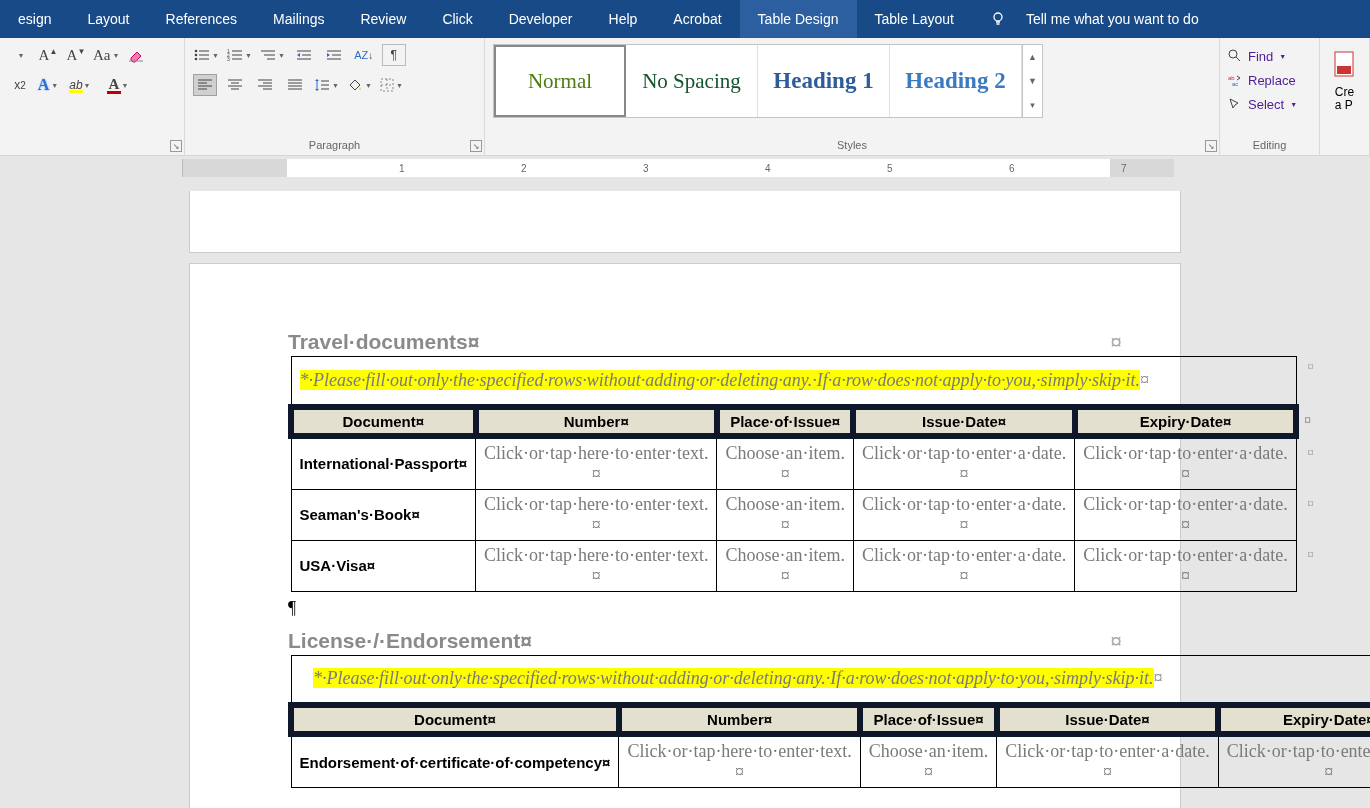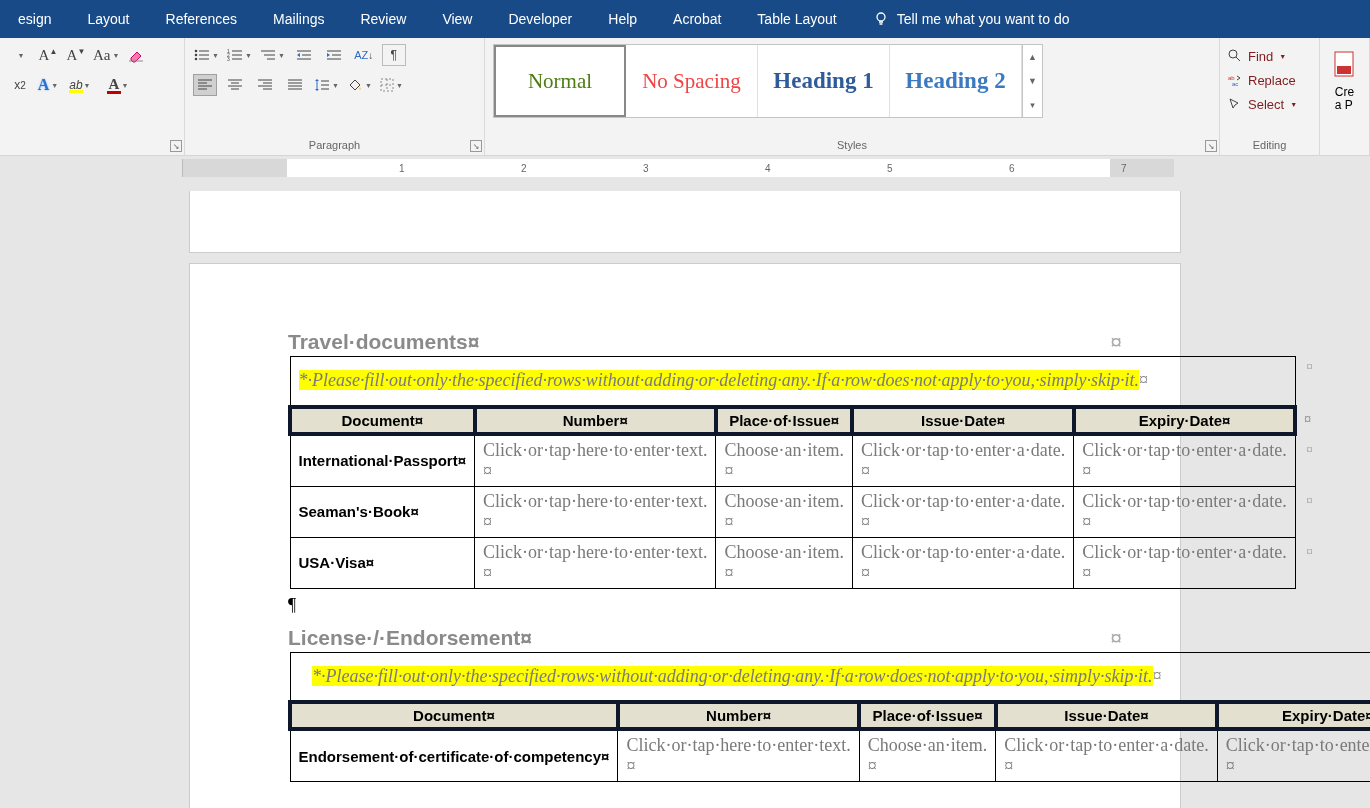--- a/index.html
+++ b/index.html
@@ -280,7 +280,7 @@
   <div class="tab">References</div>
   <div class="tab">Mailings</div>
   <div class="tab">Review</div>
-  <div class="tab">View</div>
+  <div class="tab">Click</div>
   <div class="tab">Developer</div>
   <div class="tab">Help</div>
   <div class="tab">Acrobat</div>

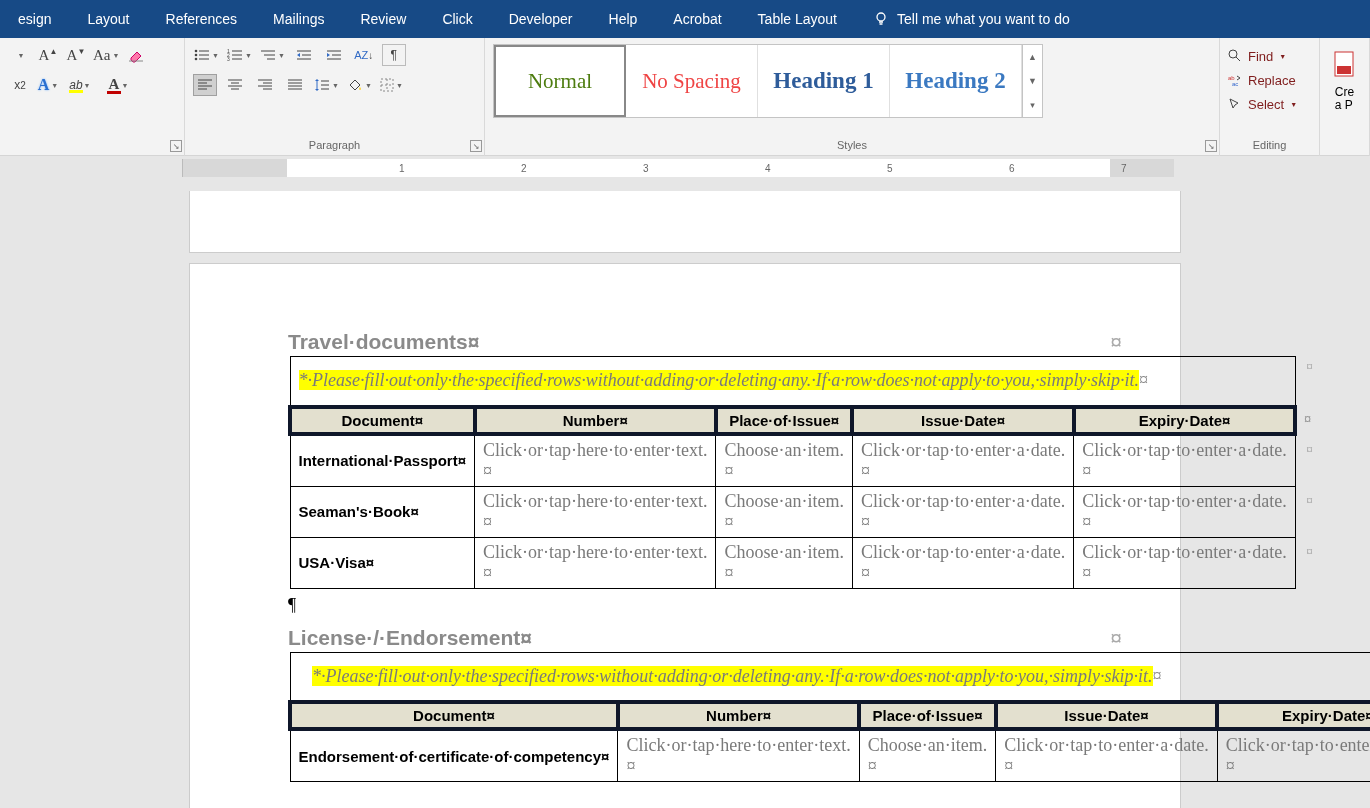--- a/index.html
+++ b/index.html
@@ -284,6 +284,7 @@
   <div class="tab">Developer</div>
   <div class="tab">Help</div>
   <div class="tab">Acrobat</div>
+  <div class="tab active">Table Design</div>
   <div class="tab">Table Layout</div>
   <div class="tell-me">
     <svg viewBox="0 0 16 16" fill="none" stroke="#fff" stroke-width="1.3">

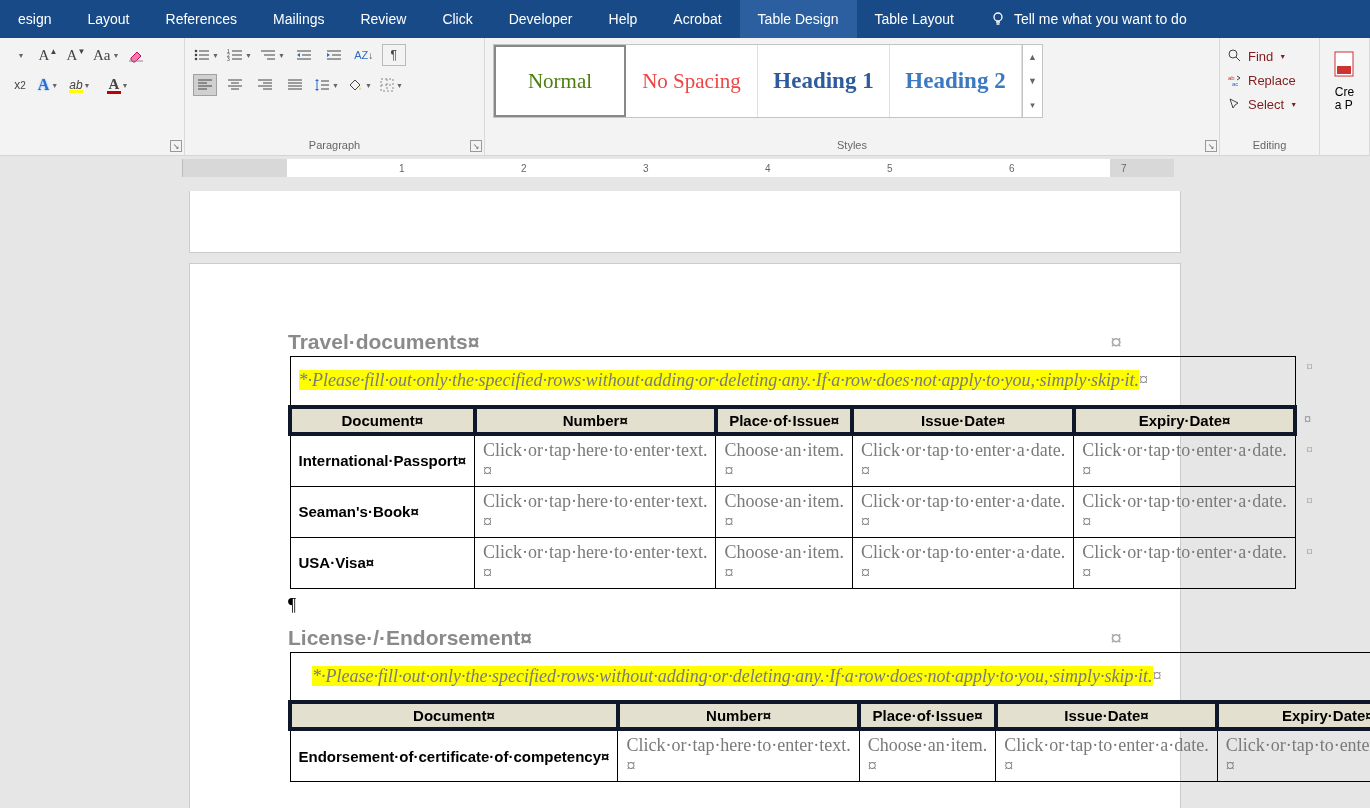--- a/index.html
+++ b/index.html
@@ -31,7 +31,7 @@
   .tell-me {
     display: flex;
     align-items: center;
-    gap: 8px;
+    gap: 20px;
     padding-left: 18px;
   }
   .tell-me svg { width: 16px; height: 16px; }

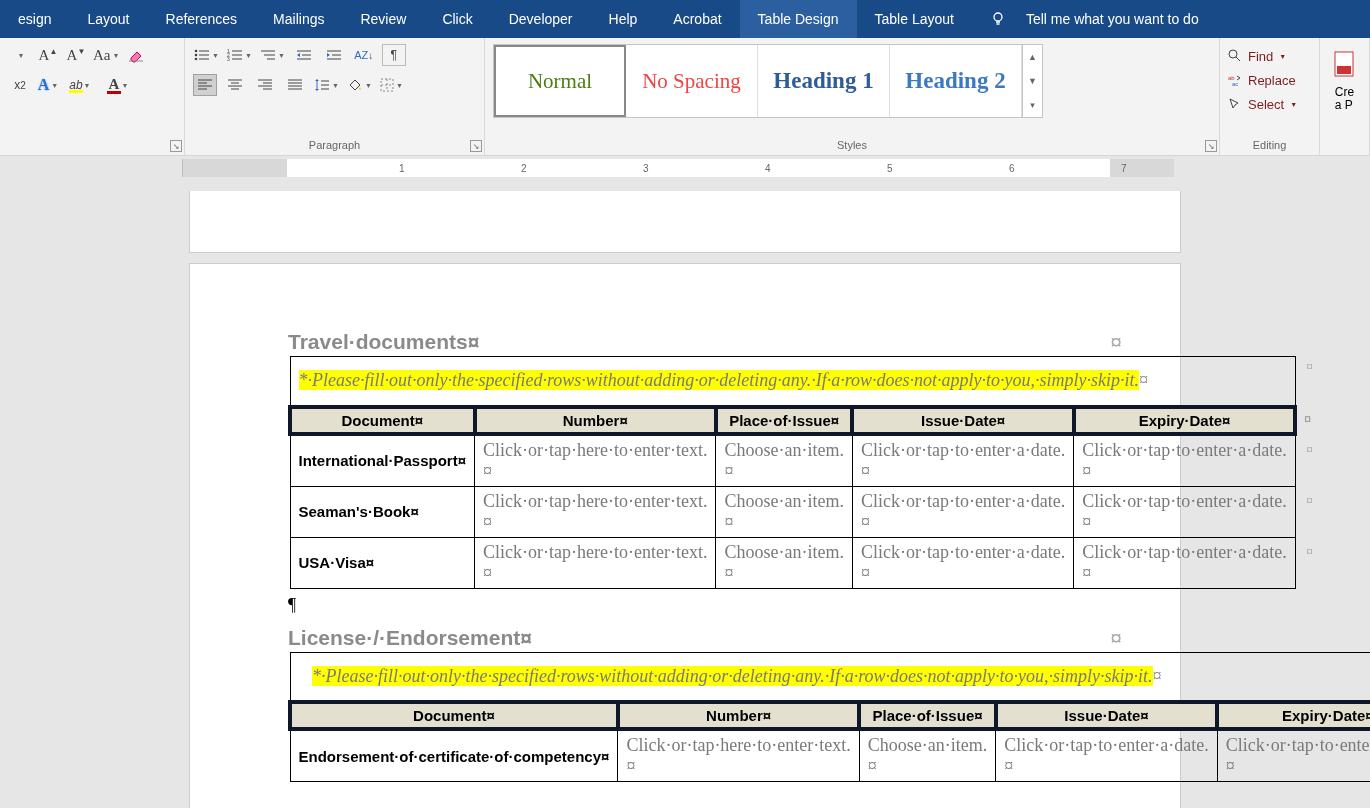--- a/index.html
+++ b/index.html
@@ -142,7 +142,7 @@
 
   
   .editing-group { width: 100px; }
-  .editing-item { display: flex; align-items: center; gap: 6px; font-size: 13px; color: #7f1d1d; height: 24px; cursor: pointer; }
+  .editing-item { display: flex; align-items: center; gap: 6px; font-size: 13px; color: #4c1d95; height: 24px; cursor: pointer; }
   .editing-item .caret { font-size: 7px; margin-left: auto; }
 
   

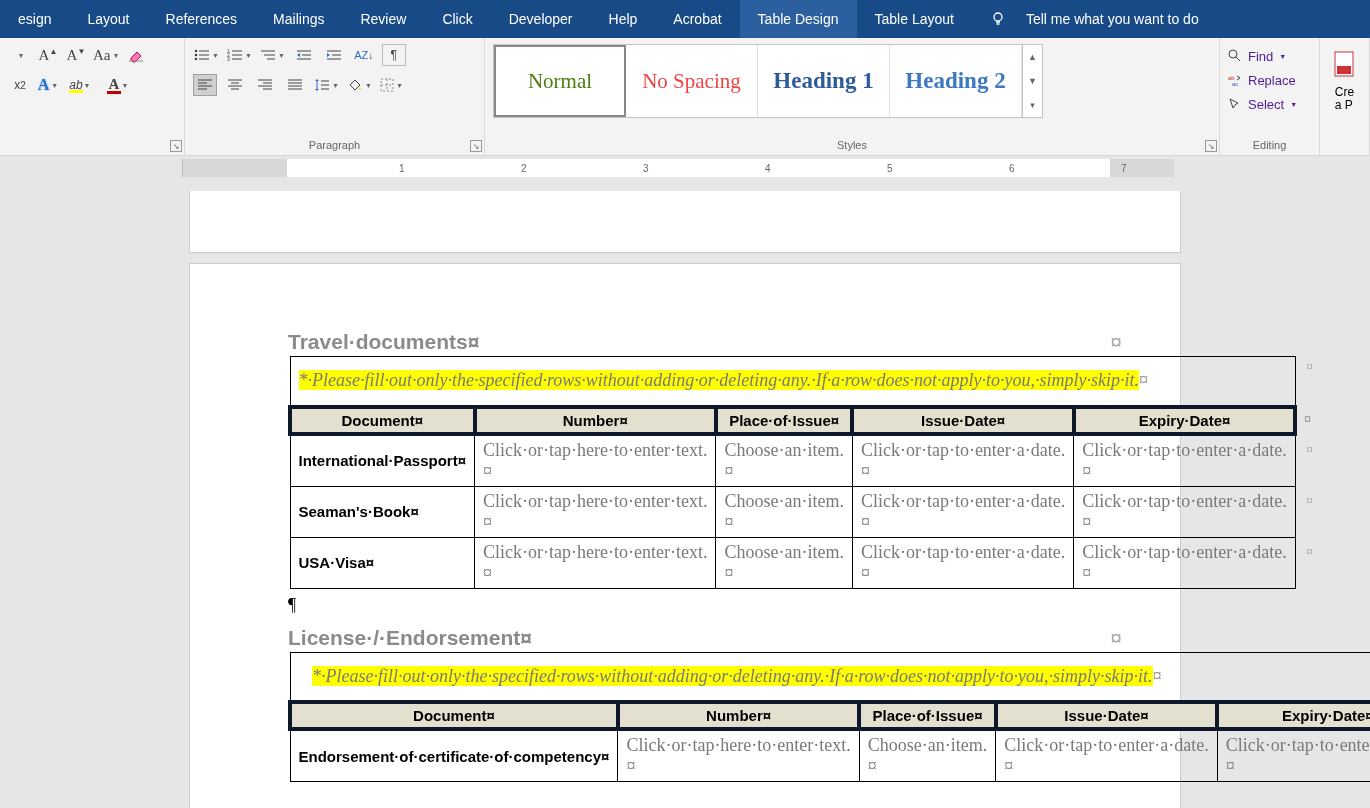--- a/index.html
+++ b/index.html
@@ -120,7 +120,7 @@
   }
   .style-tile.selected { border: 2px solid #888; }
   .style-normal { font-family: "Times New Roman", serif; color: #4d7c0f; font-size: 21px; }
-  .style-nospace { font-family: "Times New Roman", serif; color: #ef4444; font-size: 21px; }
+  .style-nospace { font-family: "Times New Roman", serif; color: #14532d; font-size: 21px; }
   .style-h1 { font-family: "Georgia", serif; color: #2e5c9a; font-weight: bold; font-size: 23px; }
   .style-h2 { font-family: "Georgia", serif; color: #3b79c1; font-weight: bold; font-size: 23px; }
   .style-h3 { font-family: "Georgia", serif; color: #4a80b5; font-size: 22px; }

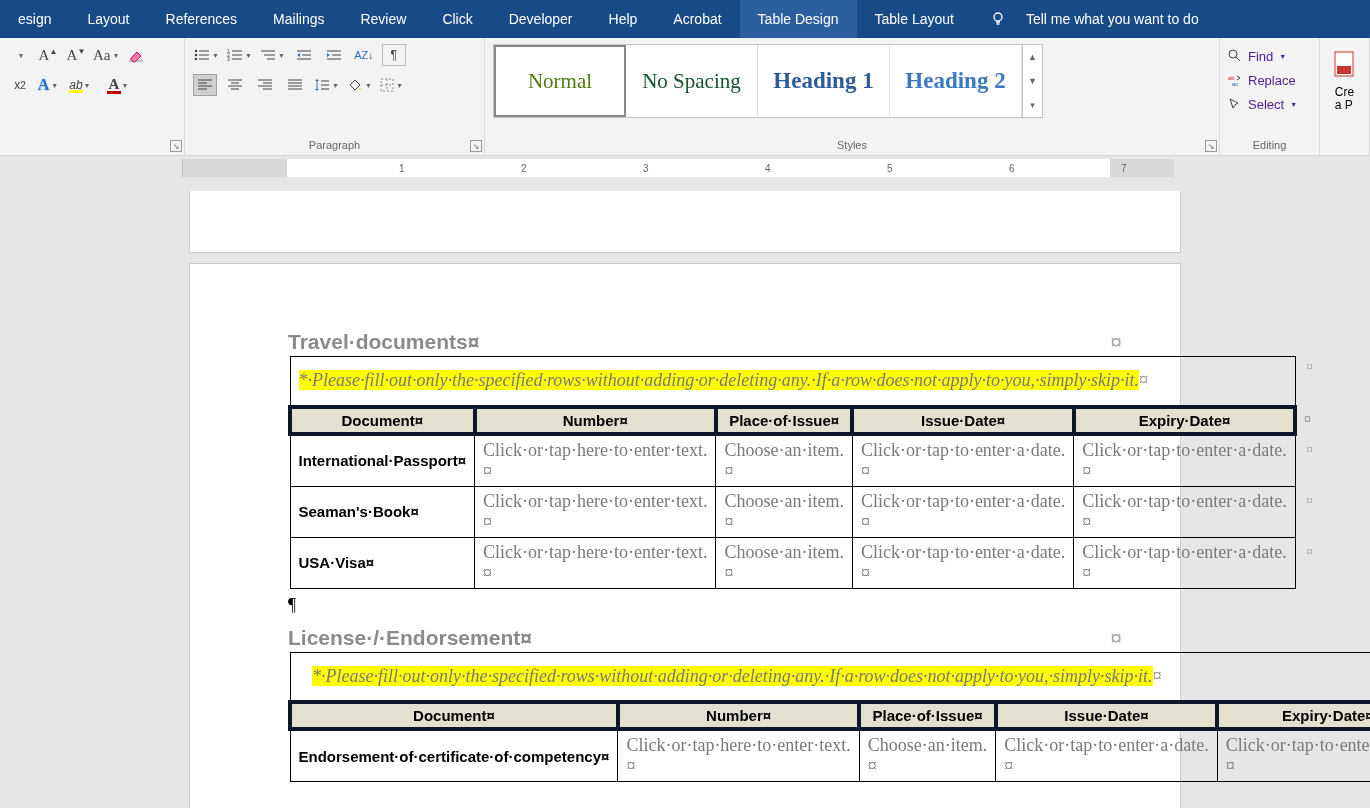--- a/index.html
+++ b/index.html
@@ -229,7 +229,7 @@
   }
   table.doc-table th {
     background: #e3e0cf;
-    border: 4px solid #0f172a;
+    border: 6px solid #0f172a;
     padding: 3px 6px;
     font-family: Tahoma, sans-serif;
     font-weight: bold;

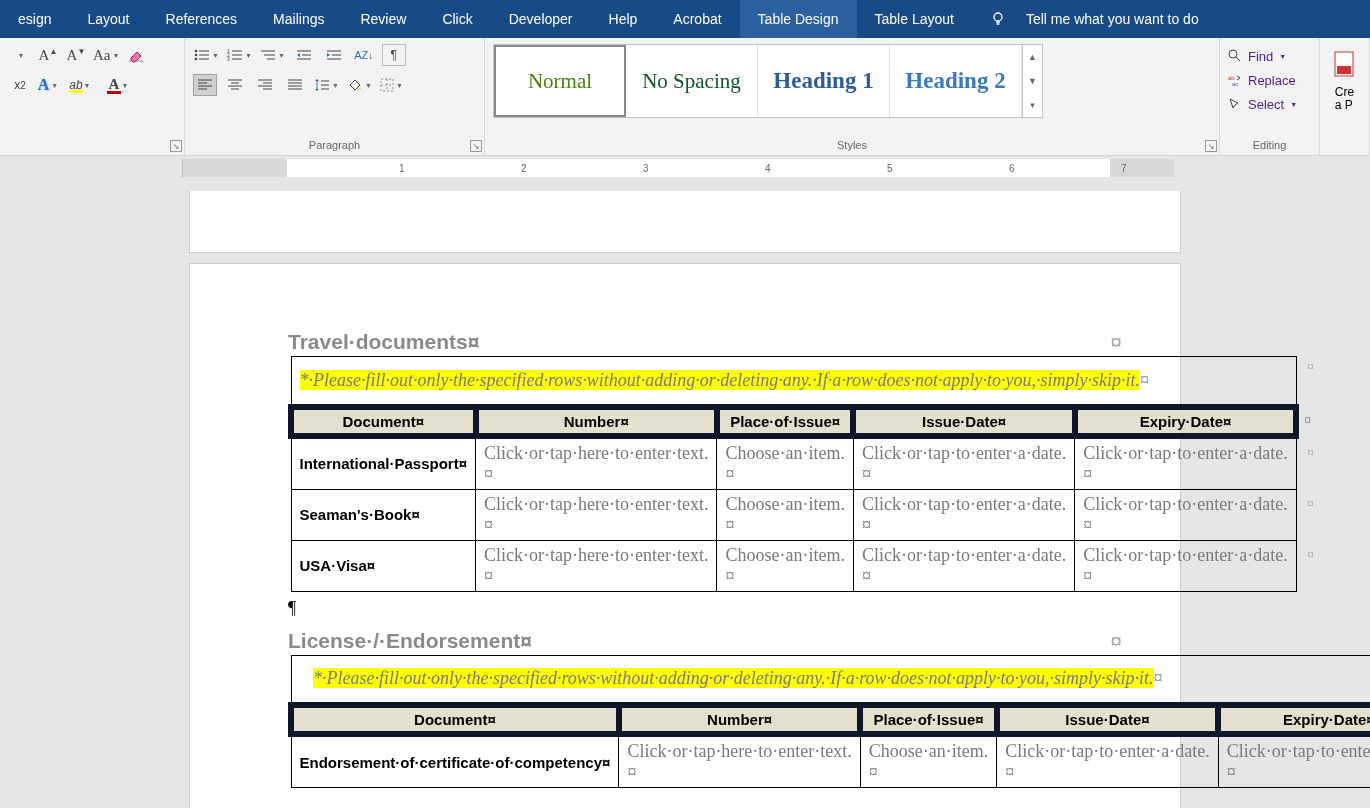--- a/index.html
+++ b/index.html
@@ -239,7 +239,7 @@
   table.doc-table td {
     border: 1px solid #000;
     padding: 4px 8px;
-    text-align: left;
+    text-align: center;
     color: #7a7a7a;
     font-family: "Times New Roman", serif;
     font-size: 18px;

